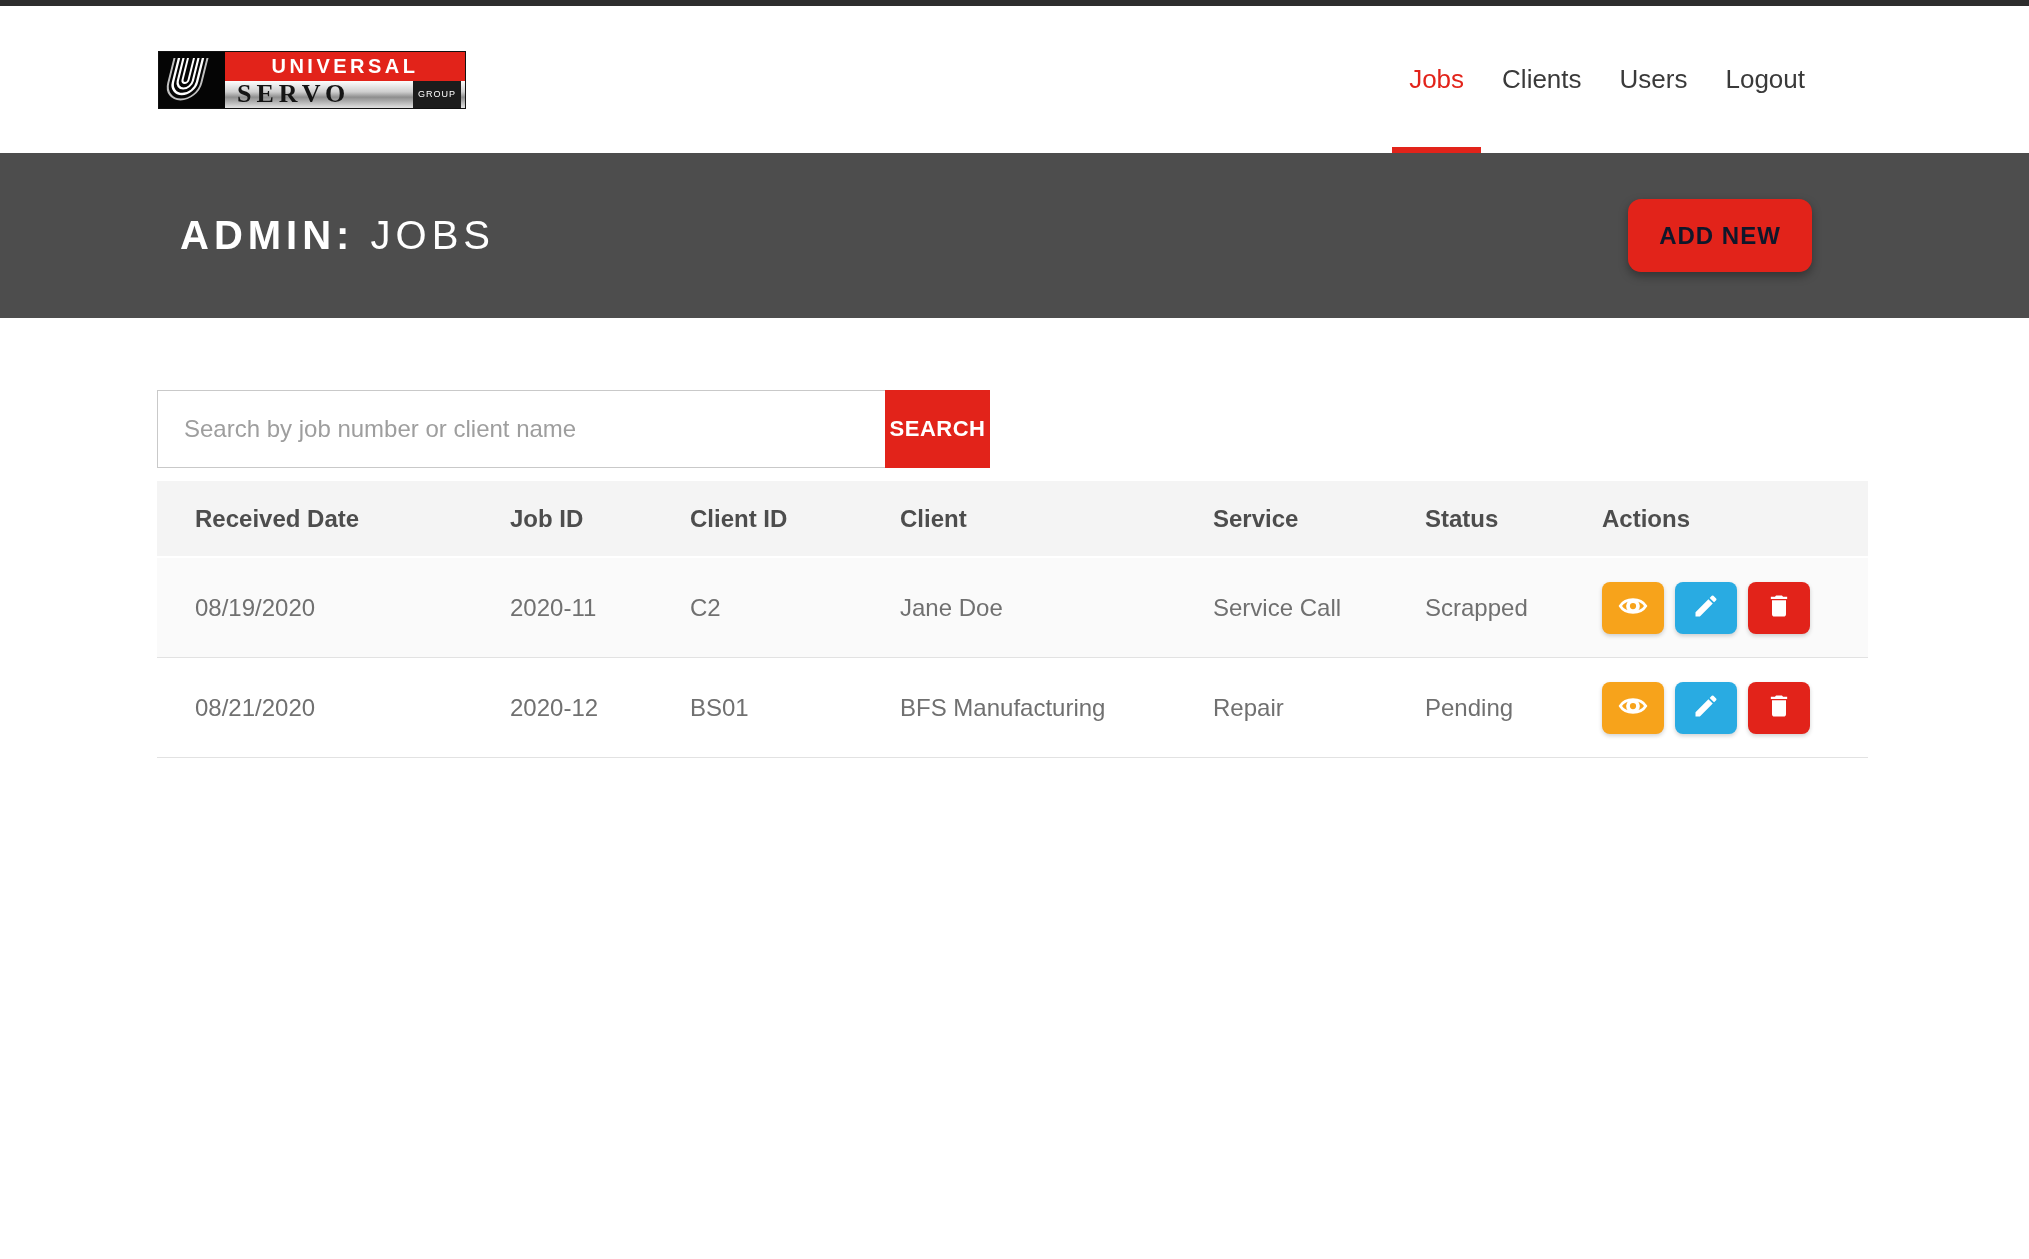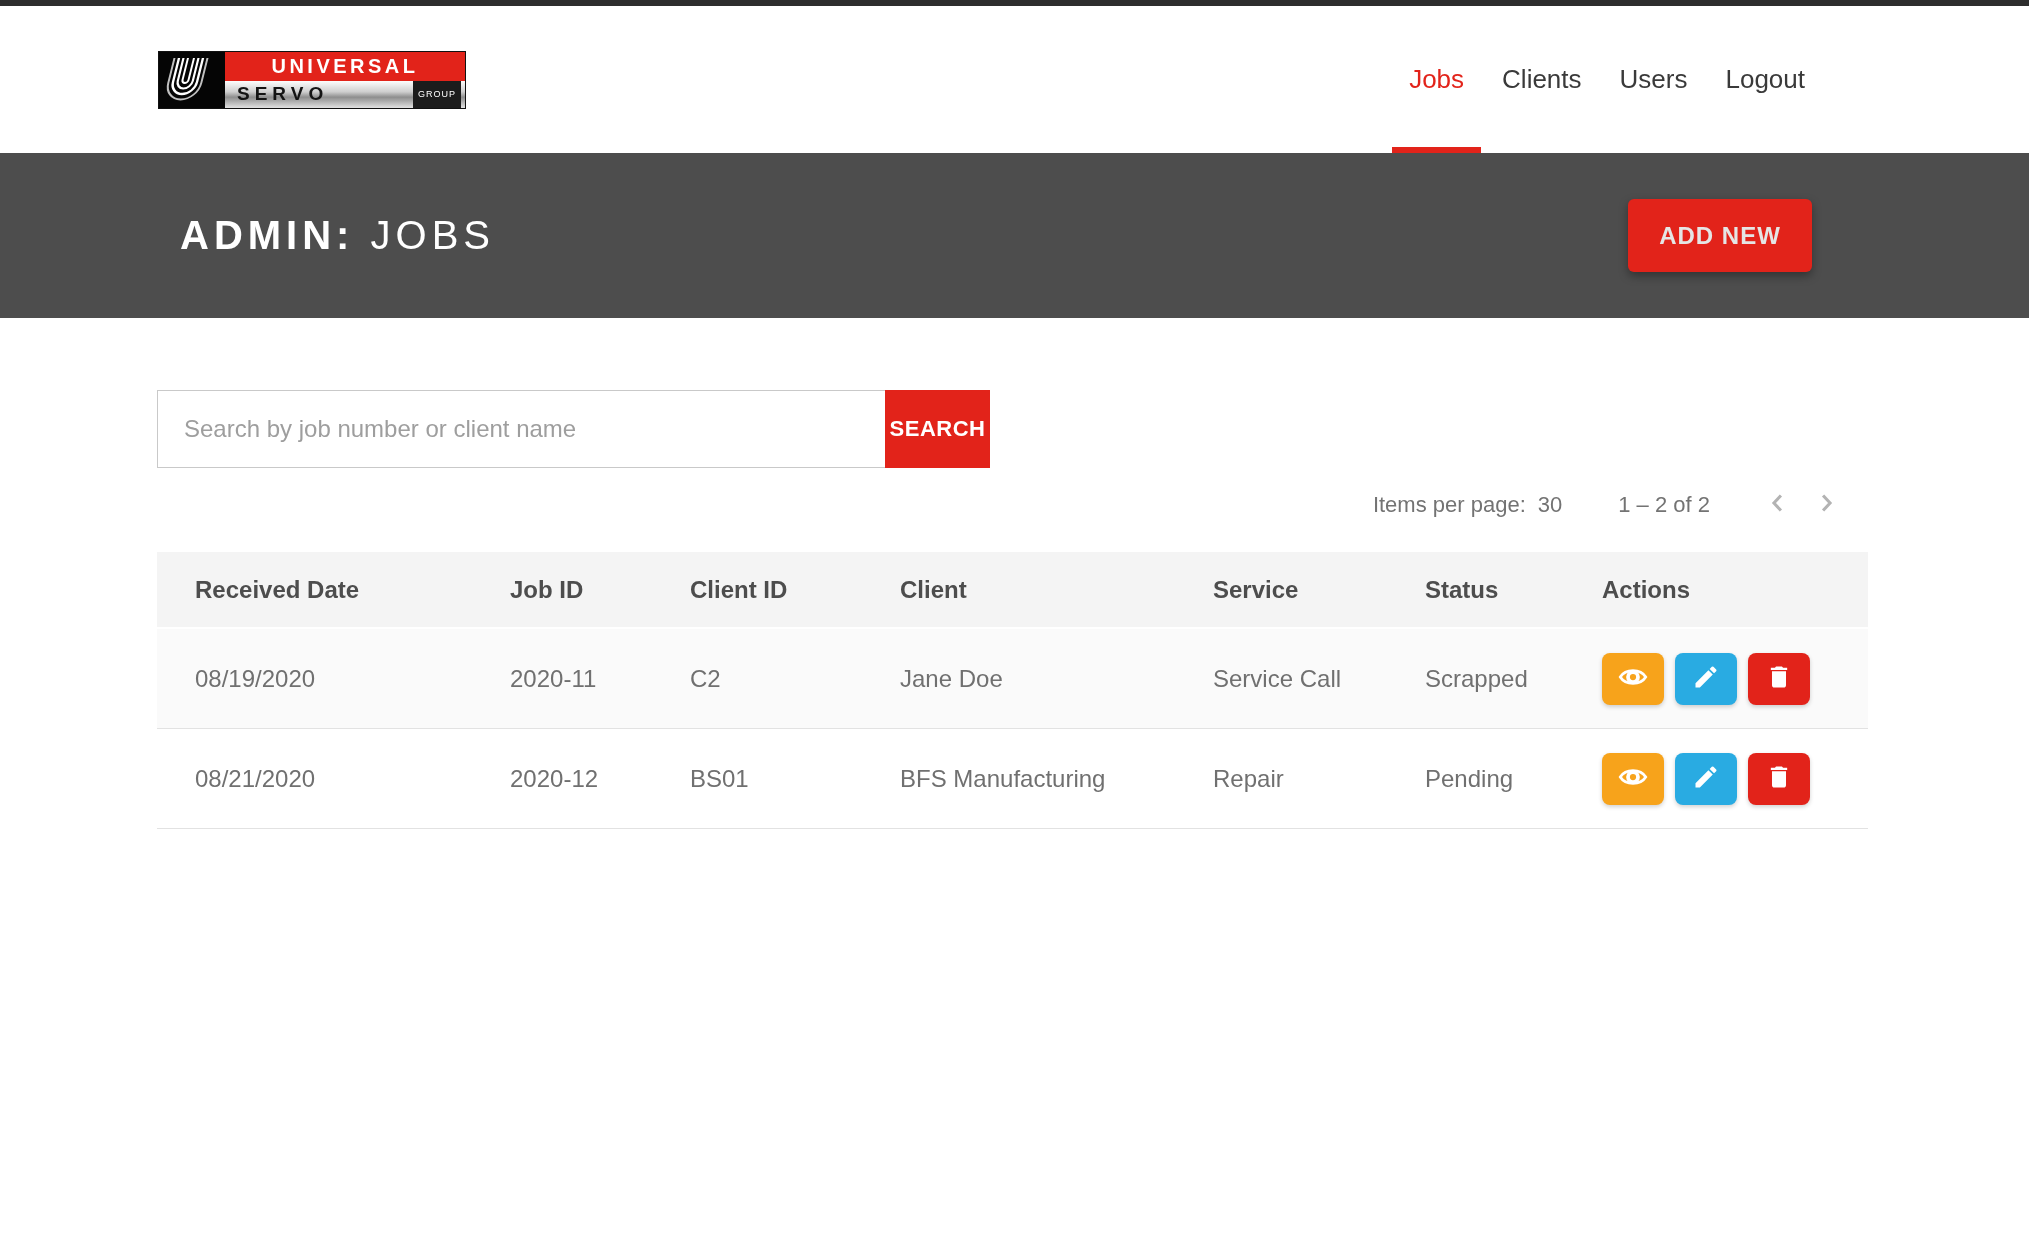--- a/index.html
+++ b/index.html
@@ -31,7 +31,7 @@
     background:linear-gradient(180deg,#fdfdfd 0%,#cfcfcf 40%,#8e8e8e 60%,#e2e2e2 100%);
     display:flex; align-items:center; padding-left:12px;
   }
-  .logo-servo { color:#141414; font-weight:bold; font-size:19px; letter-spacing:5px; }
+  .logo-servo { color:#141414; font-weight:bold; font-size:26px; letter-spacing:5px;font-family:Liberation Serif, serif; }
   .logo-group {
     position:absolute; right:4px; top:0; bottom:0;
     background:#1c1c1c; color:#fff; font-size:9px; letter-spacing:1px;

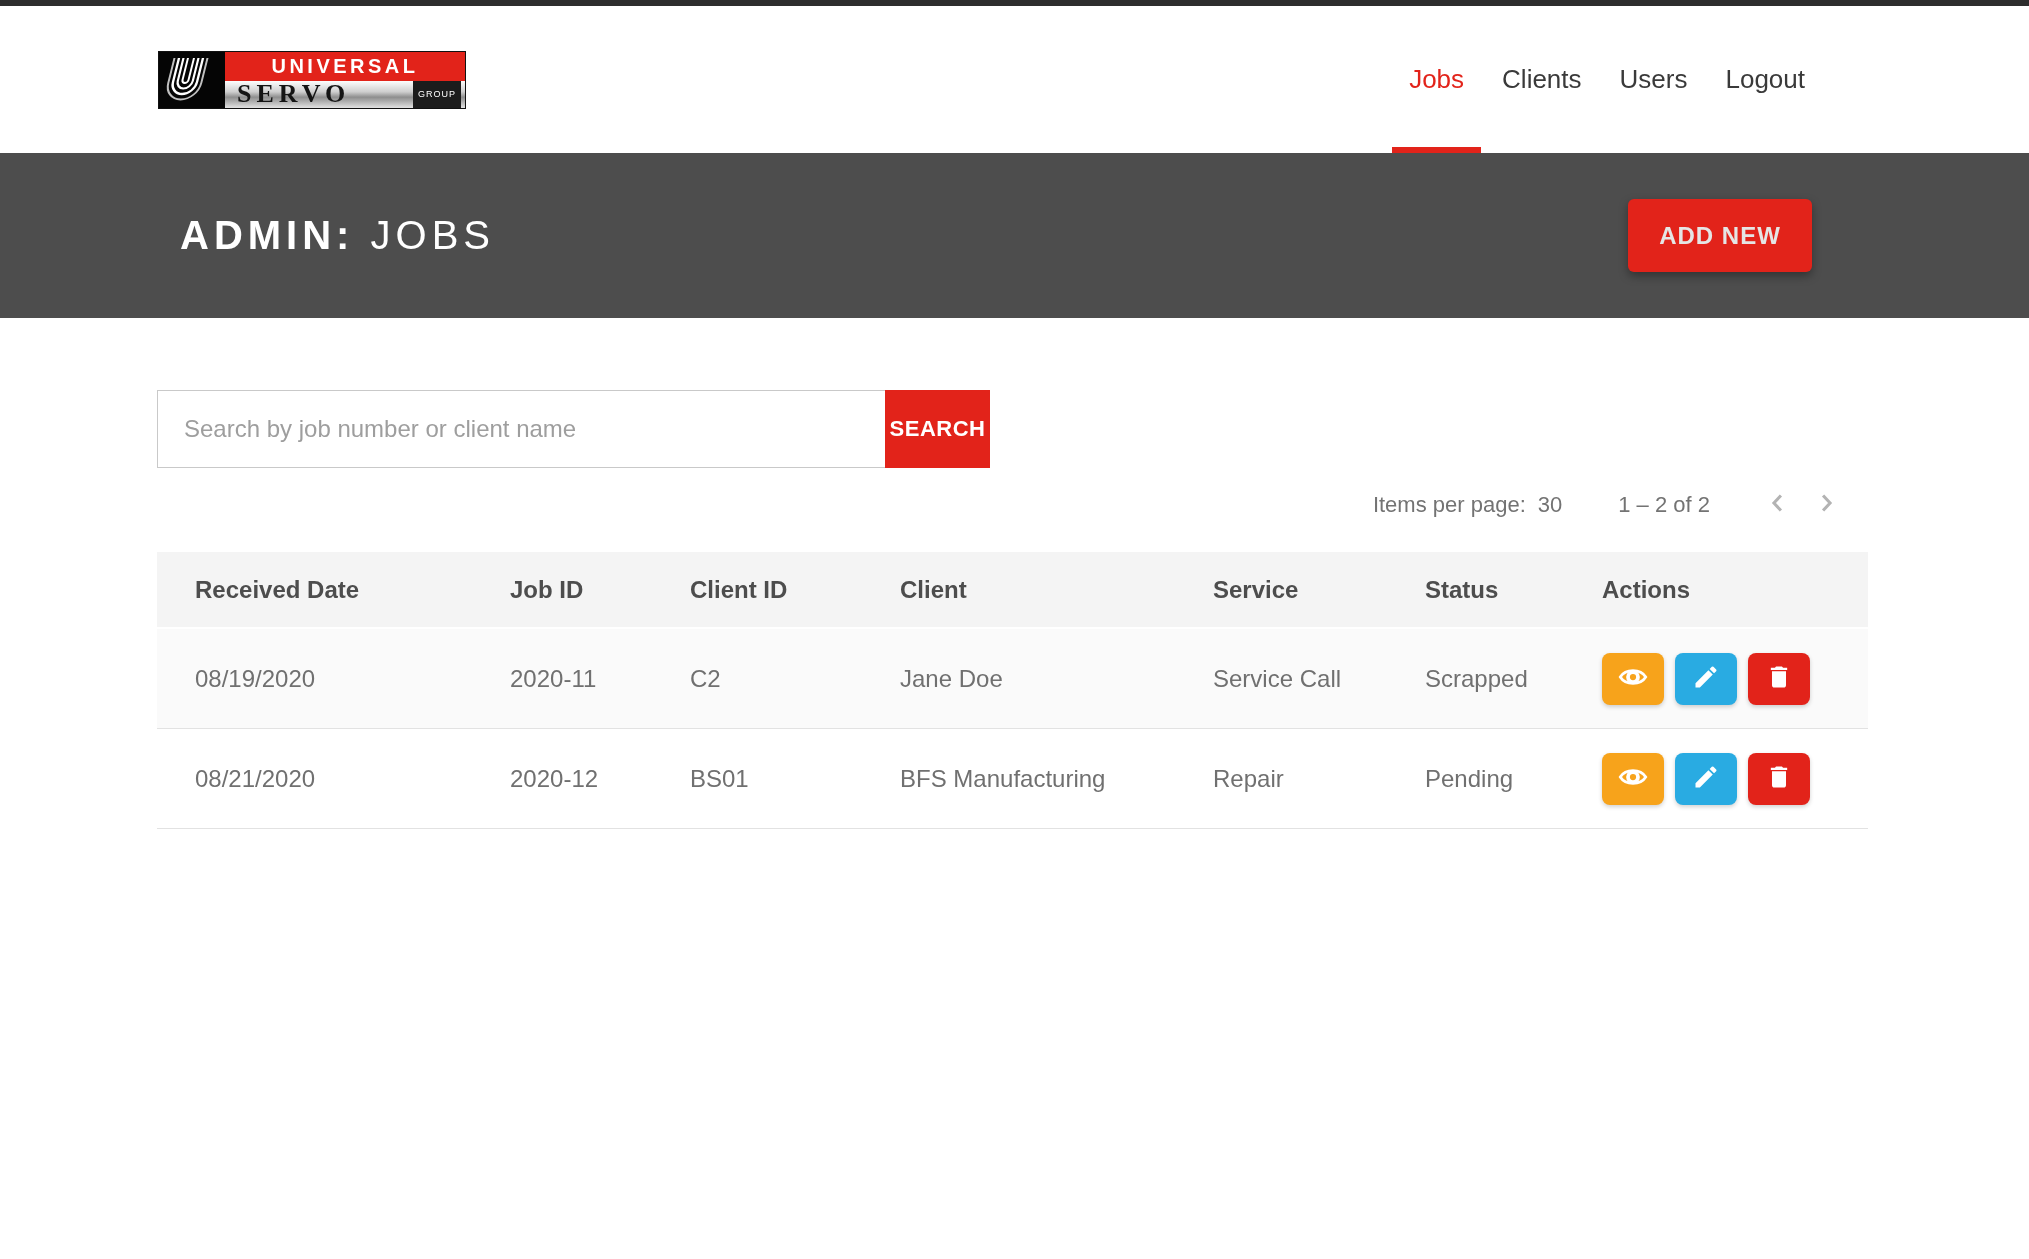--- a/index.html
+++ b/index.html
@@ -57,8 +57,8 @@
   .hero-title { color:#fff; font-size:40px; letter-spacing:5px; font-weight:300; }
   .hero-title b { font-weight:700;margin-top:18px; }
   .add-new-btn {
-    width:184px; height:73px; background:#e2231a; color:#e5e5e5;
-    border:none; border-radius:6px; font-family:inherit;
+    width:184px; height:73px; background:#e2231a; color:#0f172a;
+    border:none; border-radius:13px; font-family:inherit;
     font-size:24px; font-weight:bold; letter-spacing:1px;
     box-shadow:0 4px 10px rgba(0,0,0,0.35); cursor:pointer;
   }

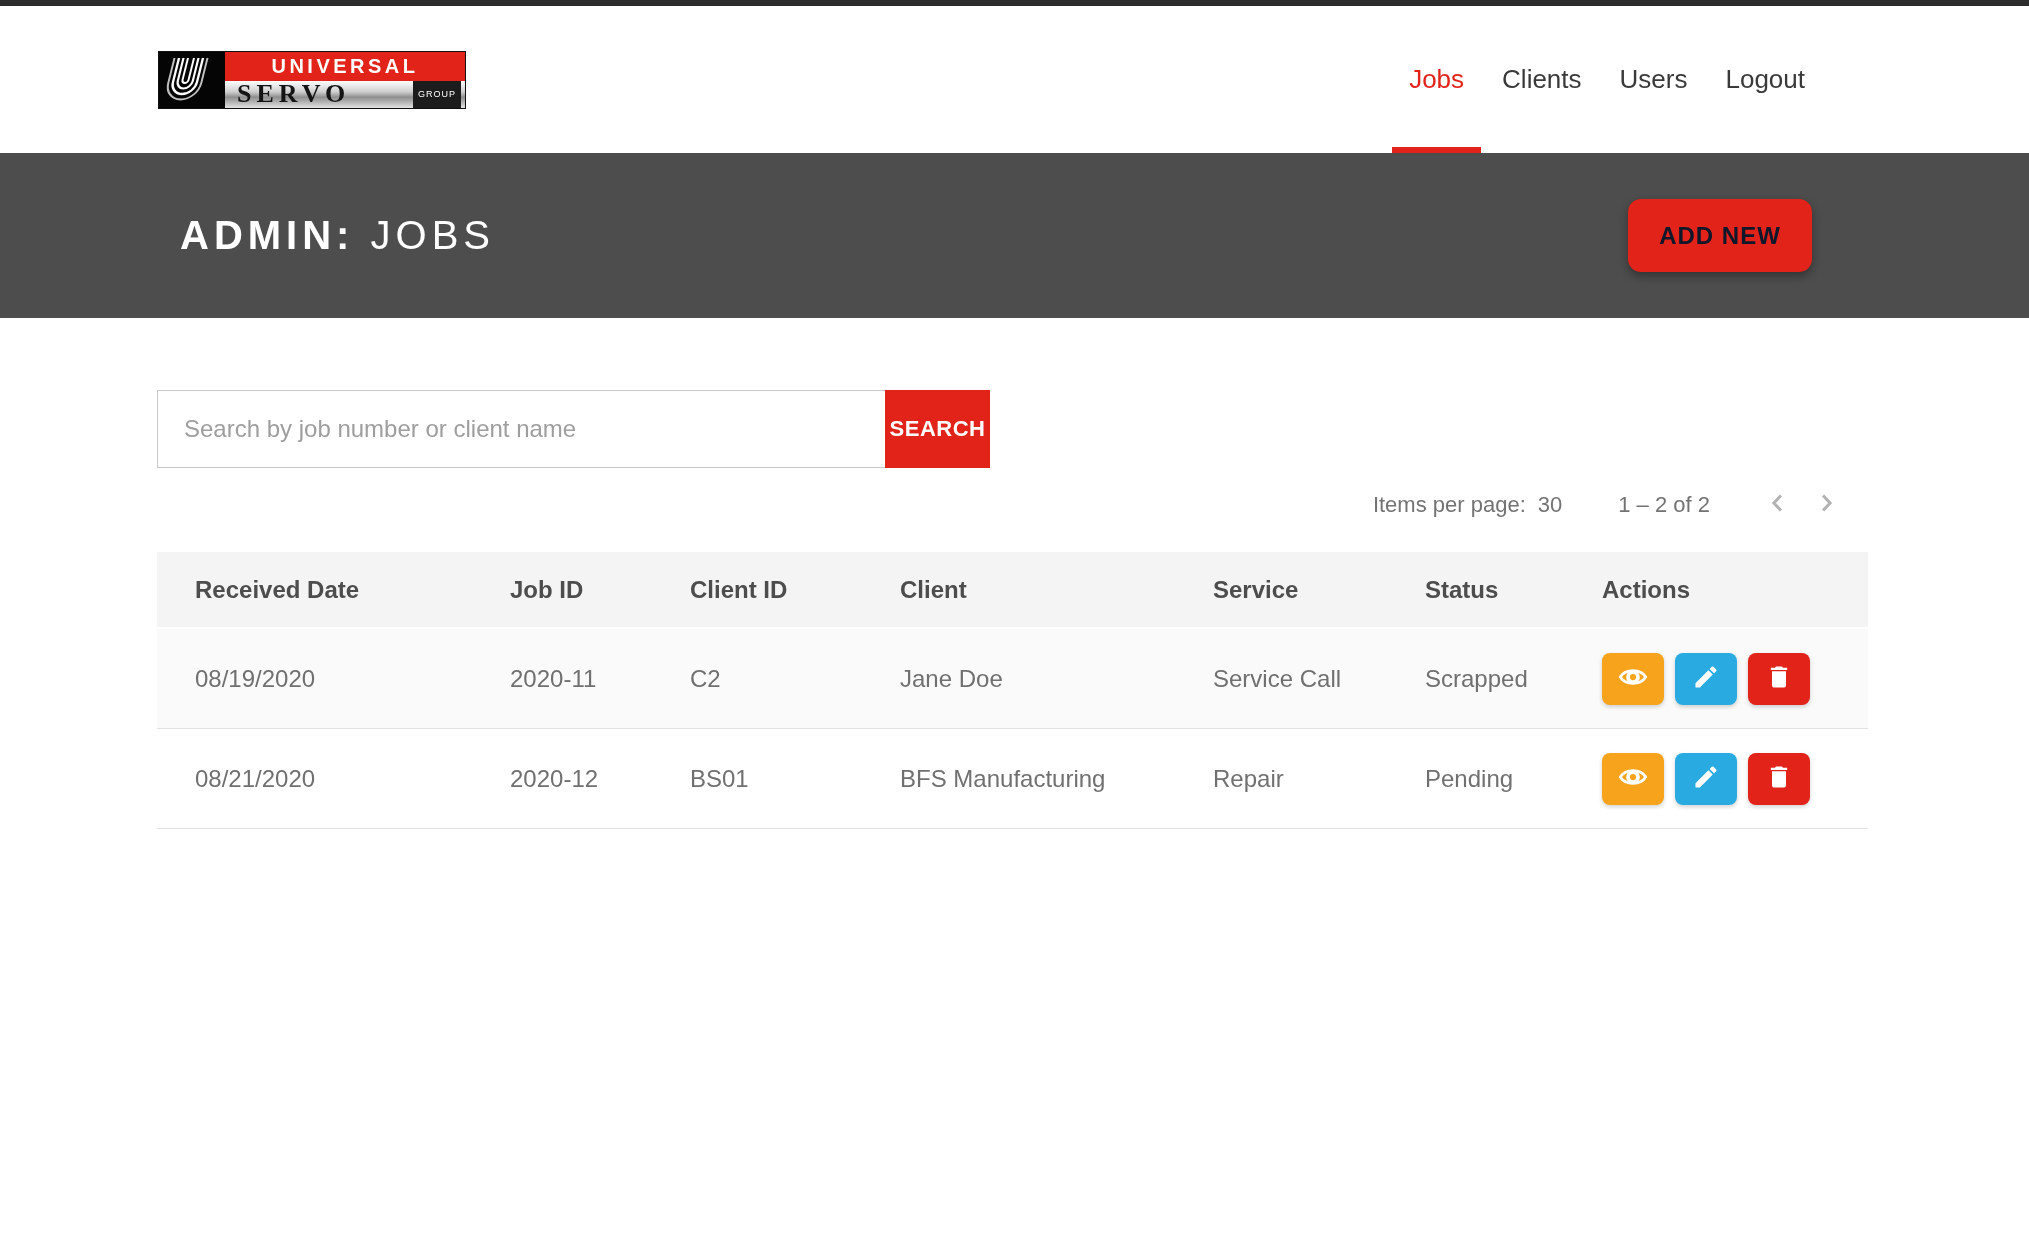--- a/index.html
+++ b/index.html
@@ -161,25 +161,6 @@
     <button class="search-btn">SEARCH</button>
   </div>
 
-  <div class="paginator">
-    <span class="pager-size-label">Items per page:</span>
-    <span class="pager-size-value">30</span>
-    <span class="pager-range">1 – 2 of 2</span>
-    <button class="pager-btn">
-      <span>
-        <svg width="28" height="28" viewBox="0 0 24 24" fill="none" stroke="#b3b3b3" stroke-width="2.6">
-            <polyline points="14.5,5.5 8.5,12 14.5,18.5"></polyline>
-          </svg>
-      </span>
-    </button>
-    <button class="pager-btn">
-      <span>
-        <svg width="28" height="28" viewBox="0 0 24 24" fill="none" stroke="#b3b3b3" stroke-width="2.6">
-            <polyline points="9.5,5.5 15.5,12 9.5,18.5"></polyline>
-          </svg>
-      </span>
-    </button>
-  </div>
 
   <div class="jobs-table">
     <div class="thead">

